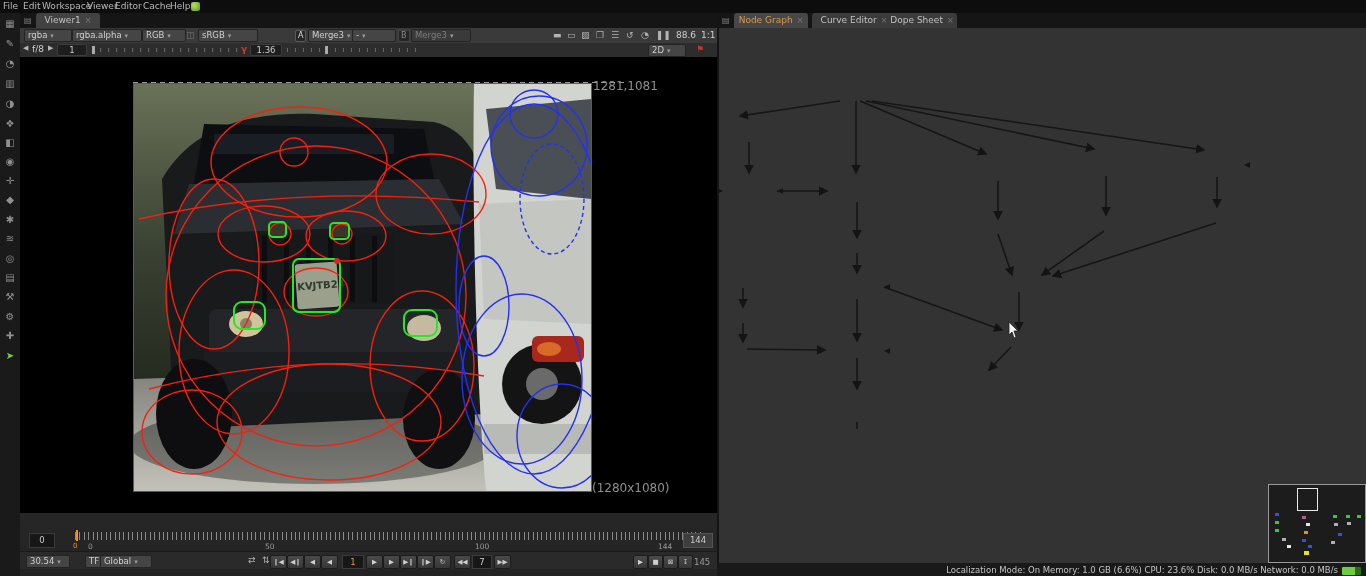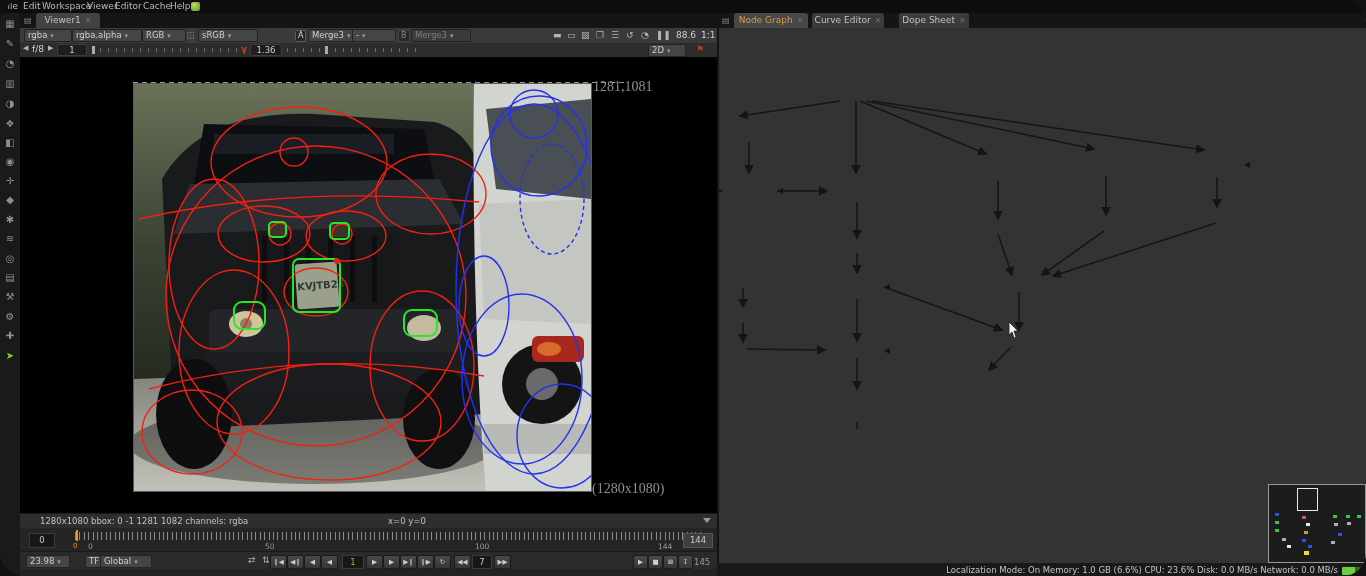--- a/index.html
+++ b/index.html
@@ -4,7 +4,7 @@
 <style>
   html,body{margin:0;padding:0;background:#111;}
   #app{position:relative;width:1366px;height:576px;background:#1b1b1b;overflow:hidden;
-       font-family:"DejaVu Sans","Liberation Sans",sans-serif;font-size:9px;color:#c8c8c8;border-radius:23px;}
+       font-family:"DejaVu Sans","Liberation Sans",sans-serif;font-size:9px;color:#c8c8c8;}
   .abs{position:absolute;}
   
   .menubar{position:absolute;left:0;top:0;width:1366px;height:13px;background:#0d0d0d;}

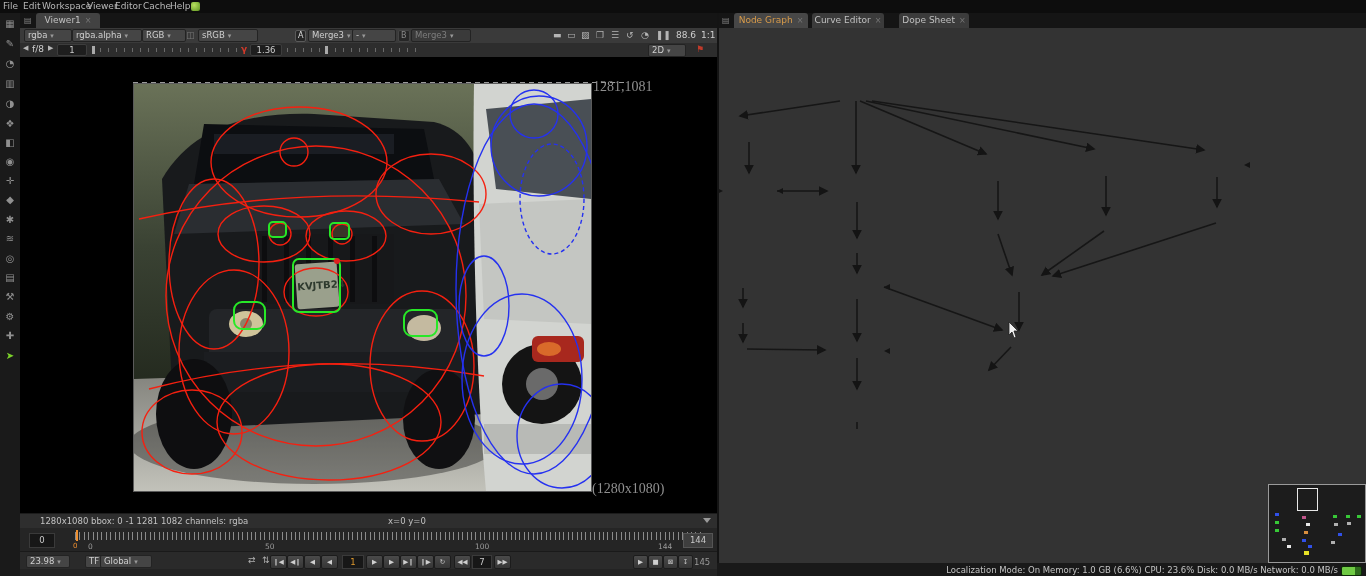--- a/index.html
+++ b/index.html
@@ -296,7 +296,7 @@
     <div class="tab" style="left:15px;width:74px;background:#474747;color:#d89b4a">
       <span>Node Graph</span><span class="x">×</span>
     </div>
-    <div class="tab" style="left:93px;width:72px;background:#3b3b3b">
+    <div class="tab" style="left:93px;width:84px;background:#3b3b3b">
       <span>Curve Editor</span><span class="x">×</span>
     </div>
     <div class="tab" style="left:180px;width:70px;background:#3b3b3b">

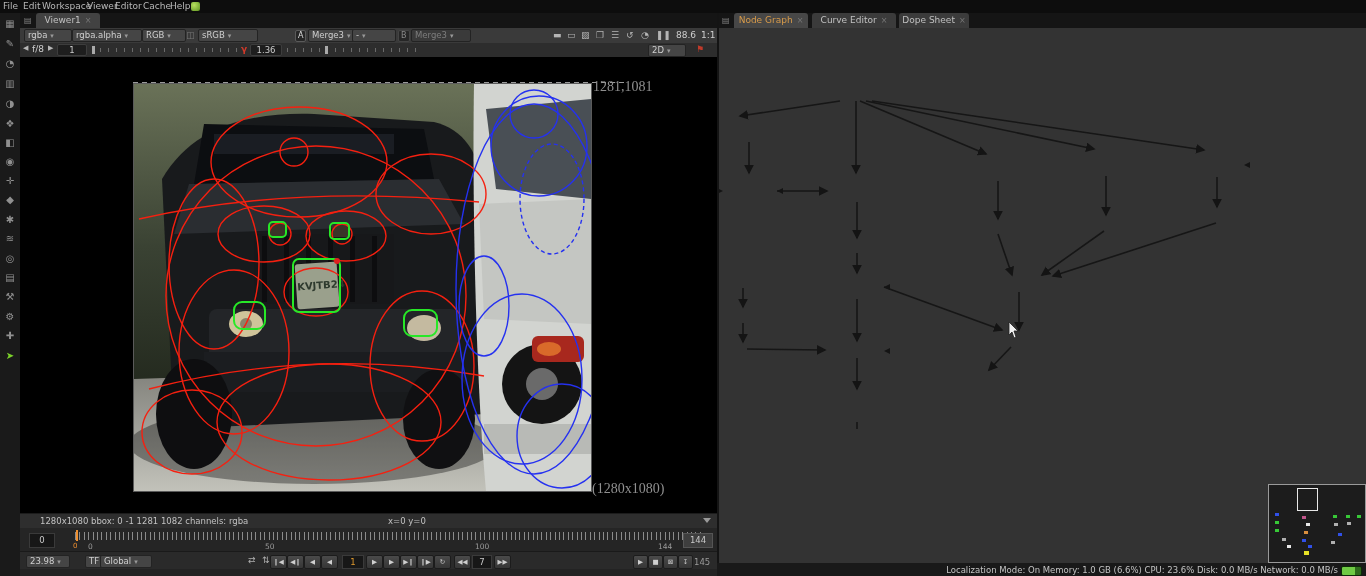--- a/index.html
+++ b/index.html
@@ -299,7 +299,7 @@
     <div class="tab" style="left:93px;width:84px;background:#3b3b3b">
       <span>Curve Editor</span><span class="x">×</span>
     </div>
-    <div class="tab" style="left:180px;width:70px;background:#3b3b3b">
+    <div class="tab" style="left:168px;width:70px;background:#3b3b3b">
       <span>Dope Sheet</span><span class="x">×</span>
     </div>
   </div>

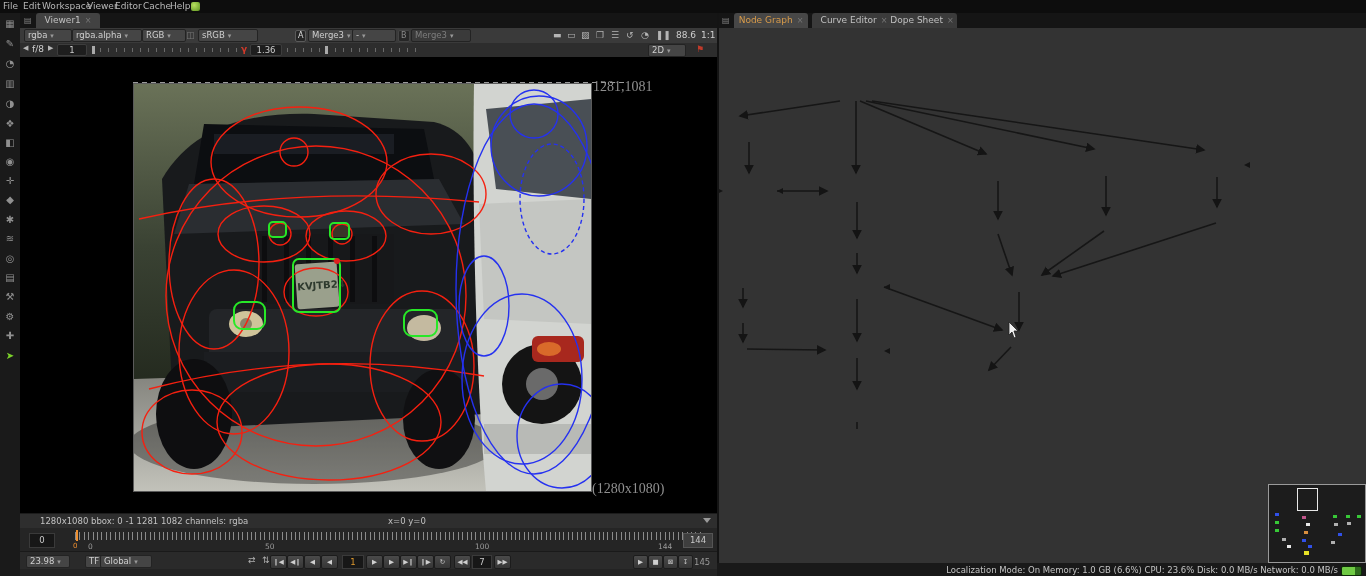--- a/index.html
+++ b/index.html
@@ -35,7 +35,7 @@
   .vimage{position:absolute;left:113px;top:26px;width:457px;height:407px;border:1px solid #5a5a5a;}
   .dashline{position:absolute;left:113px;top:25px;width:492px;height:1px;
             background-image:repeating-linear-gradient(90deg,#9a9a9a 0 5px,transparent 5px 9px);}
-  .imglabel{position:absolute;font-size:14px;color:#8f8f8f;white-space:nowrap;font-family:Liberation Serif, serif;}
+  .imglabel{position:absolute;font-size:12px;color:#8f8f8f;white-space:nowrap;}
   .statusrow{position:absolute;left:20px;top:513px;width:697px;height:15px;background:#2e2e2e;border-top:1px solid #1c1c1c;font-size:8.5px;line-height:15px;color:#c2c2c2;}
   
   .ruler{position:absolute;left:20px;top:528px;width:697px;height:23px;background:#252525;}

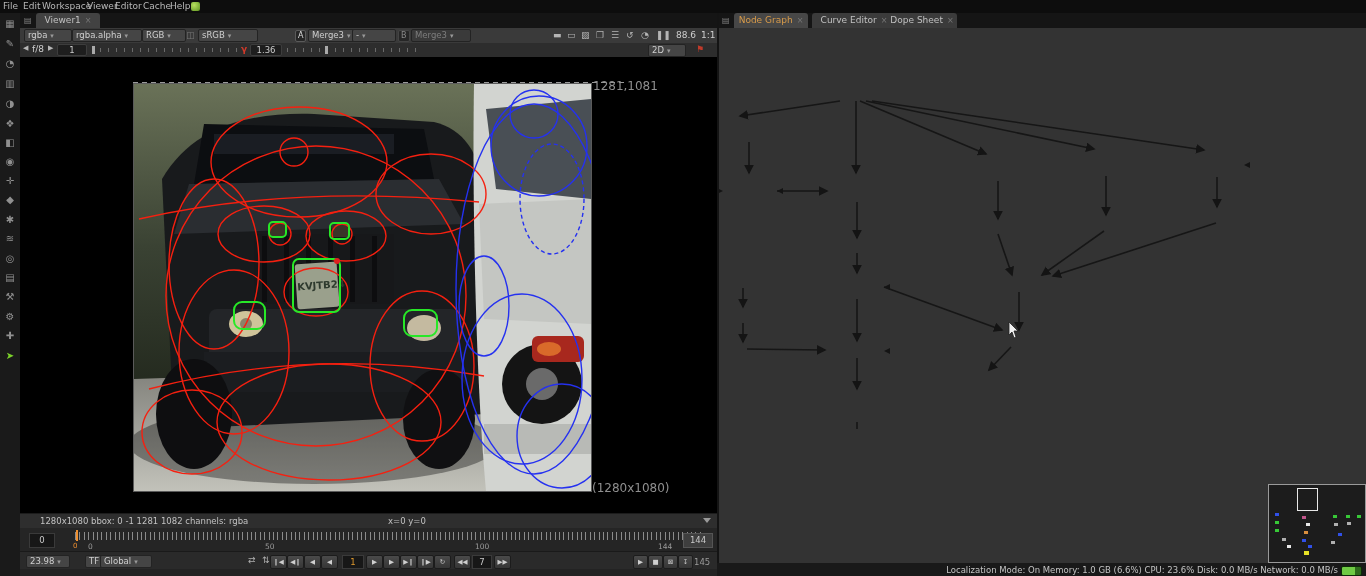--- a/index.html
+++ b/index.html
@@ -243,11 +243,6 @@
     <span class="imglabel" style="left:572px;top:424px">(1280x1080)</span>
   </div>
 
-  <div class="statusrow">
-    <span style="position:absolute;left:20px">1280x1080  bbox: 0 -1 1281 1082 channels: rgba</span>
-    <span style="position:absolute;left:368px">x=0 y=0</span>
-    <span style="position:absolute;right:6px;top:4px;width:0;height:0;border-left:4px solid transparent;border-right:4px solid transparent;border-top:5px solid #999"></span>
-  </div>
 
   <div class="ruler">
     <div class="framebox" style="left:9px;top:5px;width:24px;height:13px;line-height:13px">0</div>

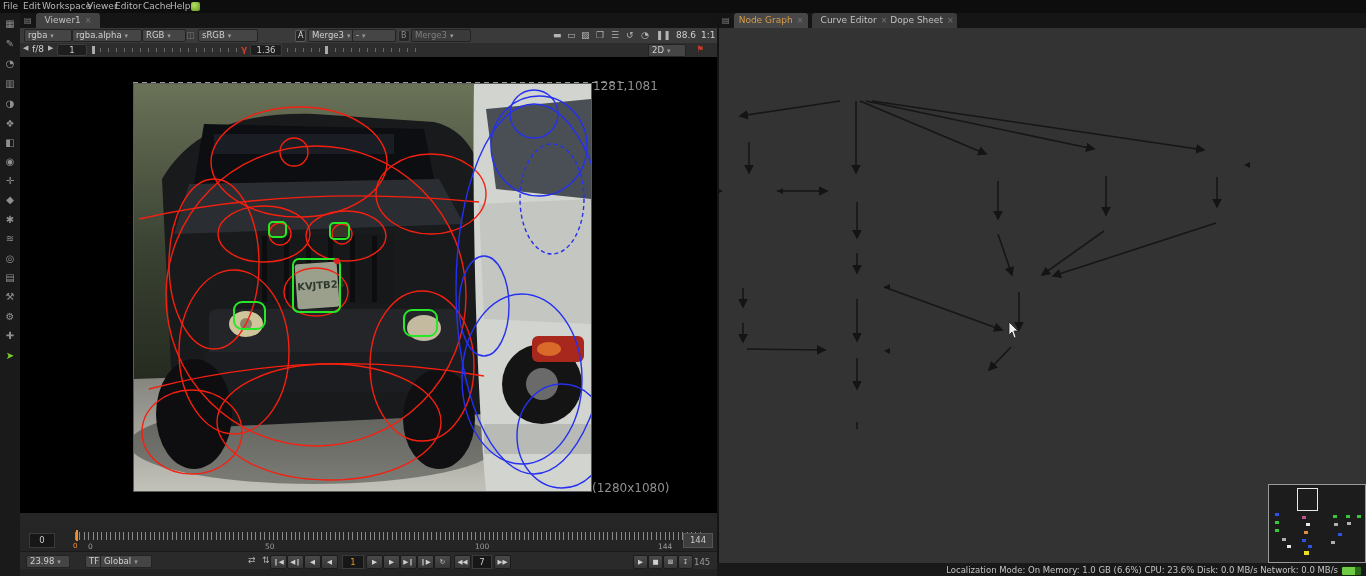--- a/index.html
+++ b/index.html
@@ -257,7 +257,7 @@
   </div>
 
   <div class="transport">
-    <div class="dd" style="left:6px;top:3px;width:36px"><span>23.98</span><span class="caret">▾</span></div>
+    <div class="dd" style="left:6px;top:3px;width:36px"><span>30.54</span><span class="caret">▾</span></div>
     <div class="dd" style="left:65px;top:3px;width:22px"><span>TF</span><span class="caret">▾</span></div>
     <div class="dd" style="left:80px;top:3px;width:44px"><span>Global</span><span class="caret">▾</span></div>
     <span class="ticon" style="left:228px">⇄</span>

